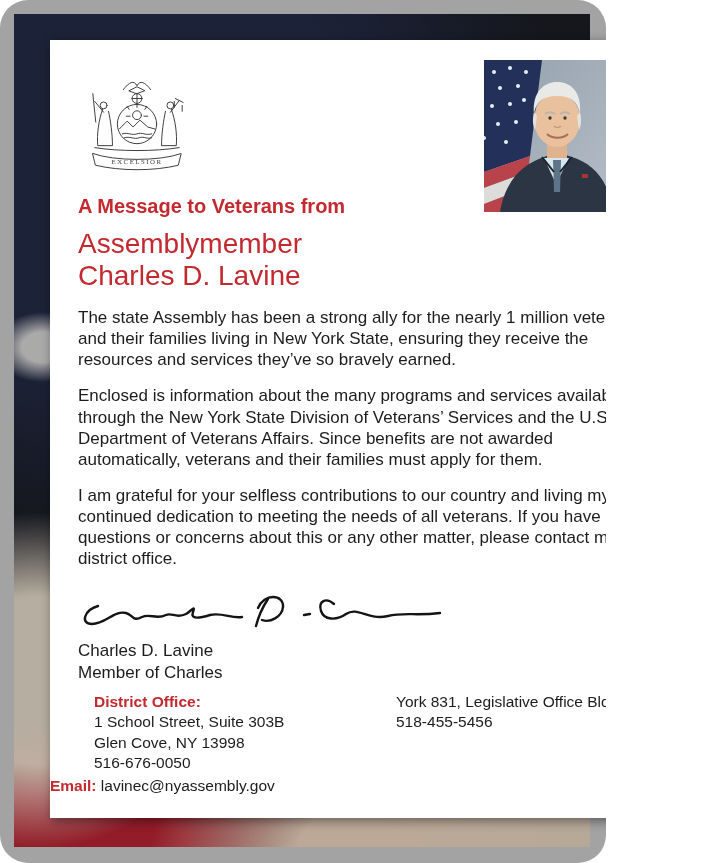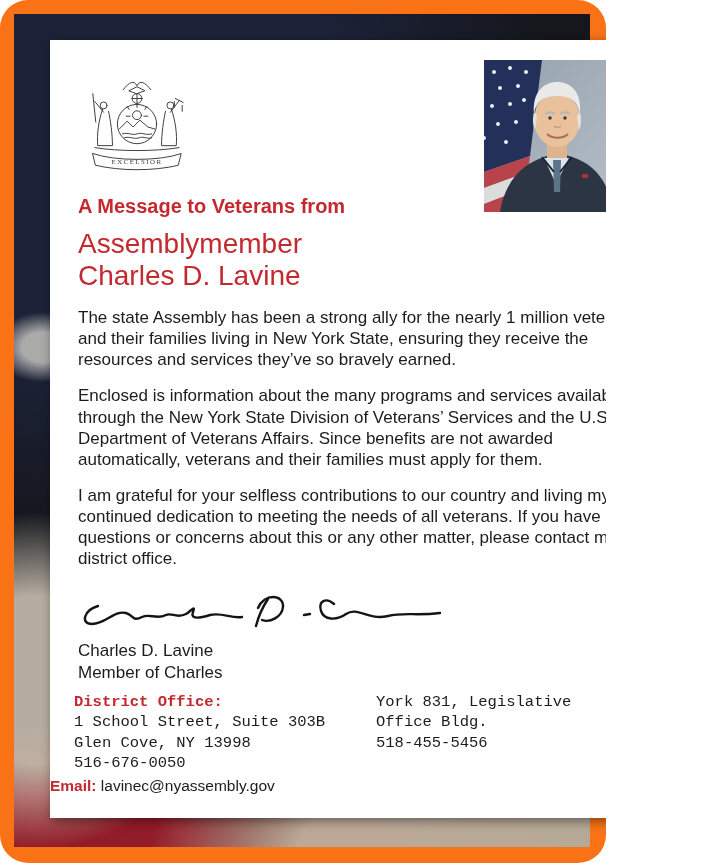--- a/index.html
+++ b/index.html
@@ -10,7 +10,7 @@
   }
   .page{
     position:relative;width:606px;height:863px;
-    background:#f97316;border-radius:28px;overflow:hidden;
+    background:#a3a3a3;border-radius:28px;overflow:hidden;
   }
   
   .backdrop{

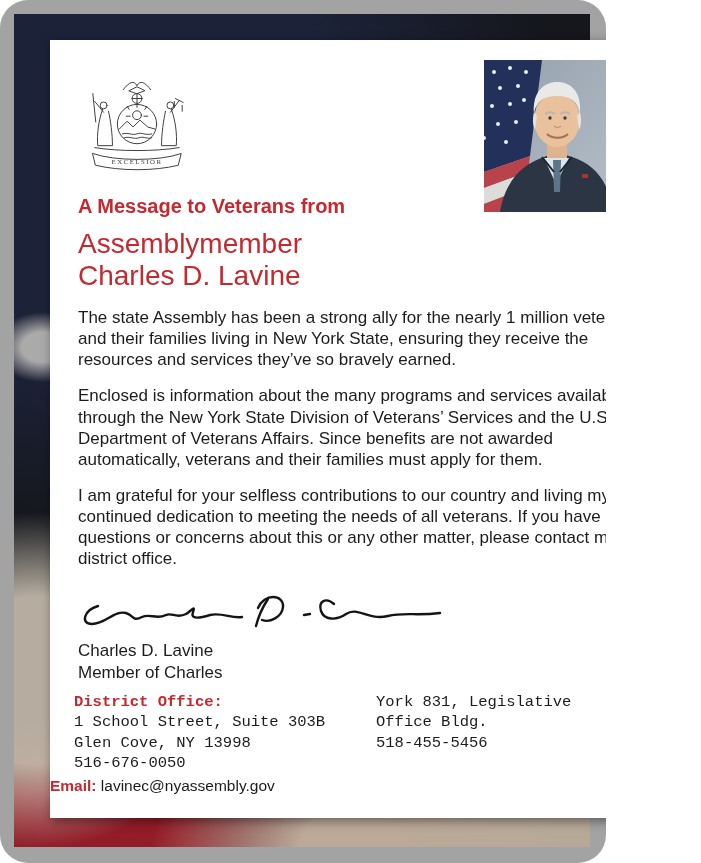--- a/index.html
+++ b/index.html
@@ -45,7 +45,7 @@
   .signature{margin:8px 0 2px -6px;display:block;}
   .signer{color:#1c1c1c;font-size:17px;line-height:1.28;margin:4px 0 0 0;}
   .offices{
-    position:absolute;left:24px;top:652px;width:560px;display:flex;font-family:Liberation Mono, monospace;
+    position:absolute;left:44px;top:652px;width:560px;display:flex;
   }
   .office{font-size:15.5px;line-height:1.32;color:#1c1c1c;}
   .office.district{width:302px;flex:0 0 302px;}

